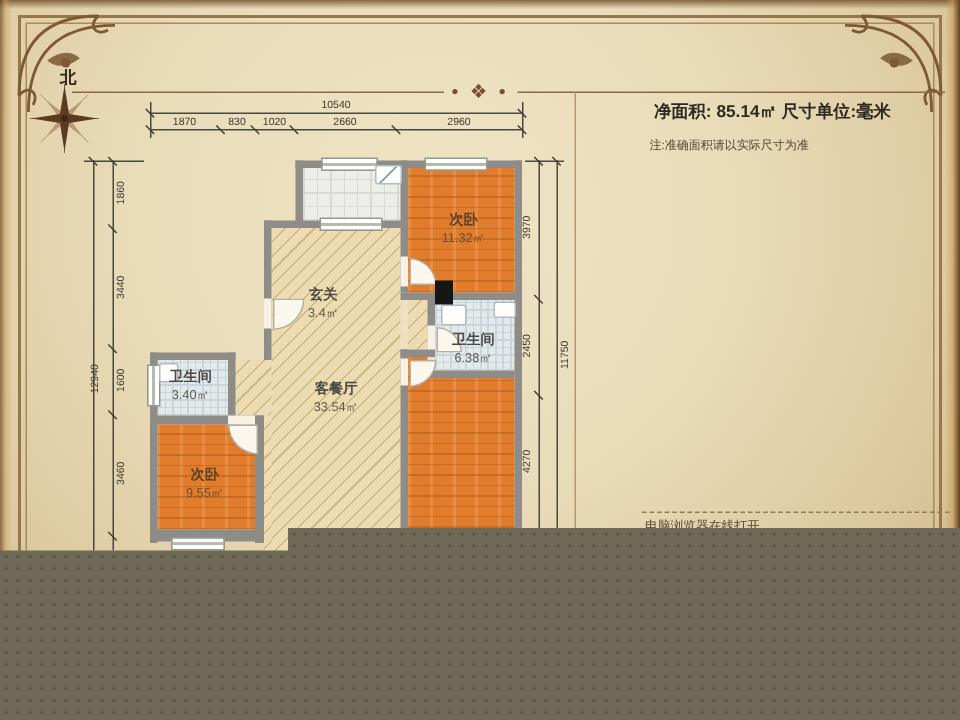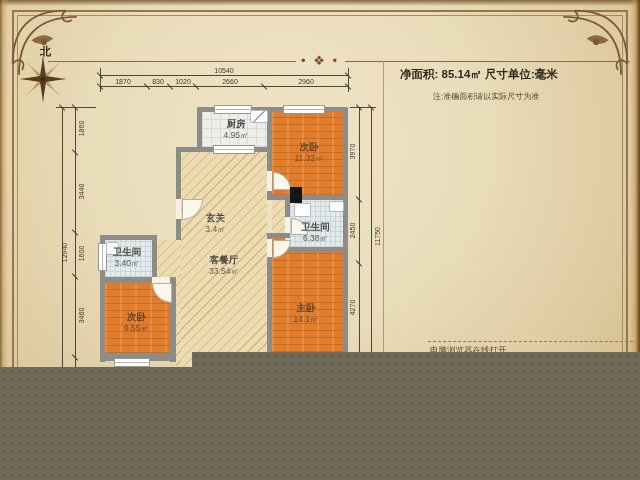--- a/index.html
+++ b/index.html
@@ -90,7 +90,7 @@
   </svg>
 
   <div class="hdr" style="left:383px;top:61px;width:1px;height:291px;background:#b59872;"></div>
-  <div class="hdr" style="left:400px;top:67px;width:230px;text-align:left;font-size:11.5px;font-weight:bold;color:#2e2a22;">净面积: 85.14㎡  尺寸单位:毫米</div>
+  <div class="hdr" style="left:400px;top:67px;width:230px;text-align:center;font-size:11.5px;font-weight:bold;color:#2e2a22;">净面积: 85.14㎡  尺寸单位:毫米</div>
   <div class="hdr" style="left:433px;top:91px;font-size:8px;color:#55452f;">注:准确面积请以实际尺寸为准</div>
   <div class="dash" style="left:428px;top:341px;width:205px;"></div>
   <div class="hdr" style="left:430px;top:345px;font-size:8.5px;color:#55452f;">电脑浏览器在线打开,</div>

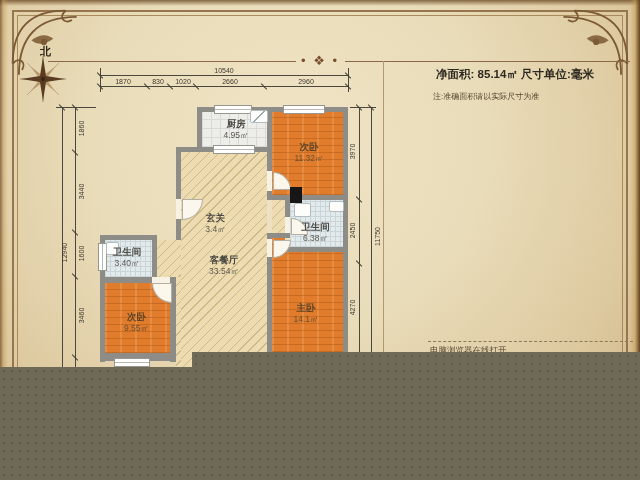--- a/index.html
+++ b/index.html
@@ -149,10 +149,6 @@
   <div class="fixt" style="left:329px;top:201px;width:13px;height:9px;"></div>
   <div class="fixt" style="left:106px;top:242px;width:11px;height:11px;"></div>
 
-  <div class="rlabel" style="left:201px;top:118px;width:70px;">
-    <div class="rname">厨房</div>
-    <div class="rarea">4.95㎡</div>
-  </div>
   <div class="rlabel" style="left:275px;top:141px;width:68px;">
     <div class="rname" style="color:#5d4328;">次卧</div>
     <div class="rarea" style="color:#6b4f30;">11.32㎡</div>

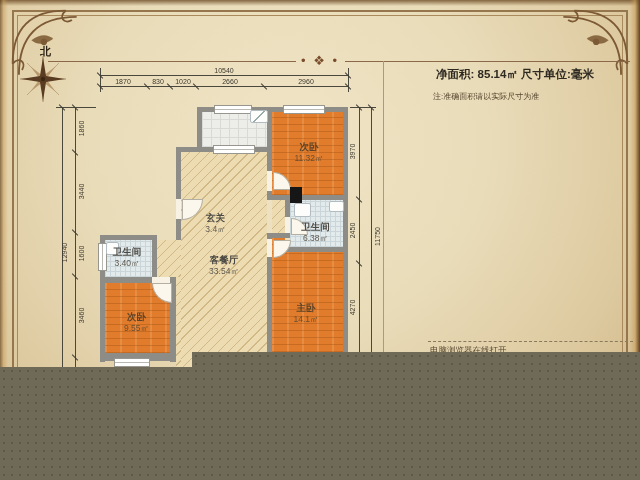--- a/index.html
+++ b/index.html
@@ -153,7 +153,7 @@
     <div class="rname" style="color:#5d4328;">次卧</div>
     <div class="rarea" style="color:#6b4f30;">11.32㎡</div>
   </div>
-  <div class="rlabel" style="left:188px;top:212px;width:55px;">
+  <div class="rlabel" style="left:188px;top:191px;width:55px;">
     <div class="rname">玄关</div>
     <div class="rarea">3.4㎡</div>
   </div>

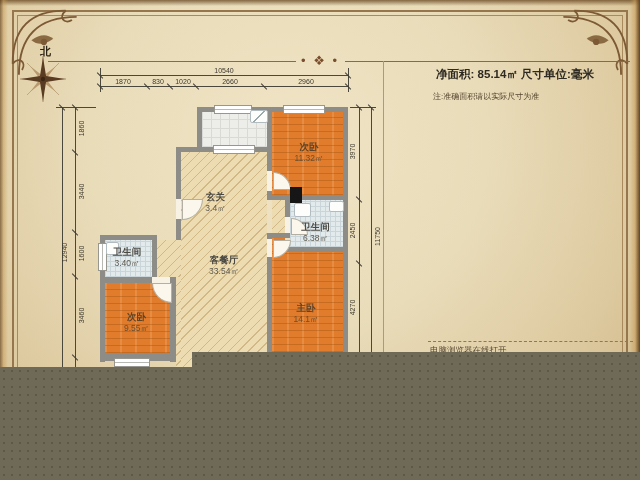--- a/index.html
+++ b/index.html
@@ -173,10 +173,6 @@
     <div class="rname" style="color:#5d4328;">次卧</div>
     <div class="rarea" style="color:#6b4f30;">9.55㎡</div>
   </div>
-  <div class="rlabel" style="left:272px;top:302px;width:68px;">
-    <div class="rname" style="color:#5d4328;">主卧</div>
-    <div class="rarea" style="color:#6b4f30;">14.1㎡</div>
-  </div>
 
   <div class="dim" style="left:100px;top:75px;width:248px;height:1px;"></div>
   <div class="dim" style="left:100px;top:86px;width:248px;height:1px;"></div>

